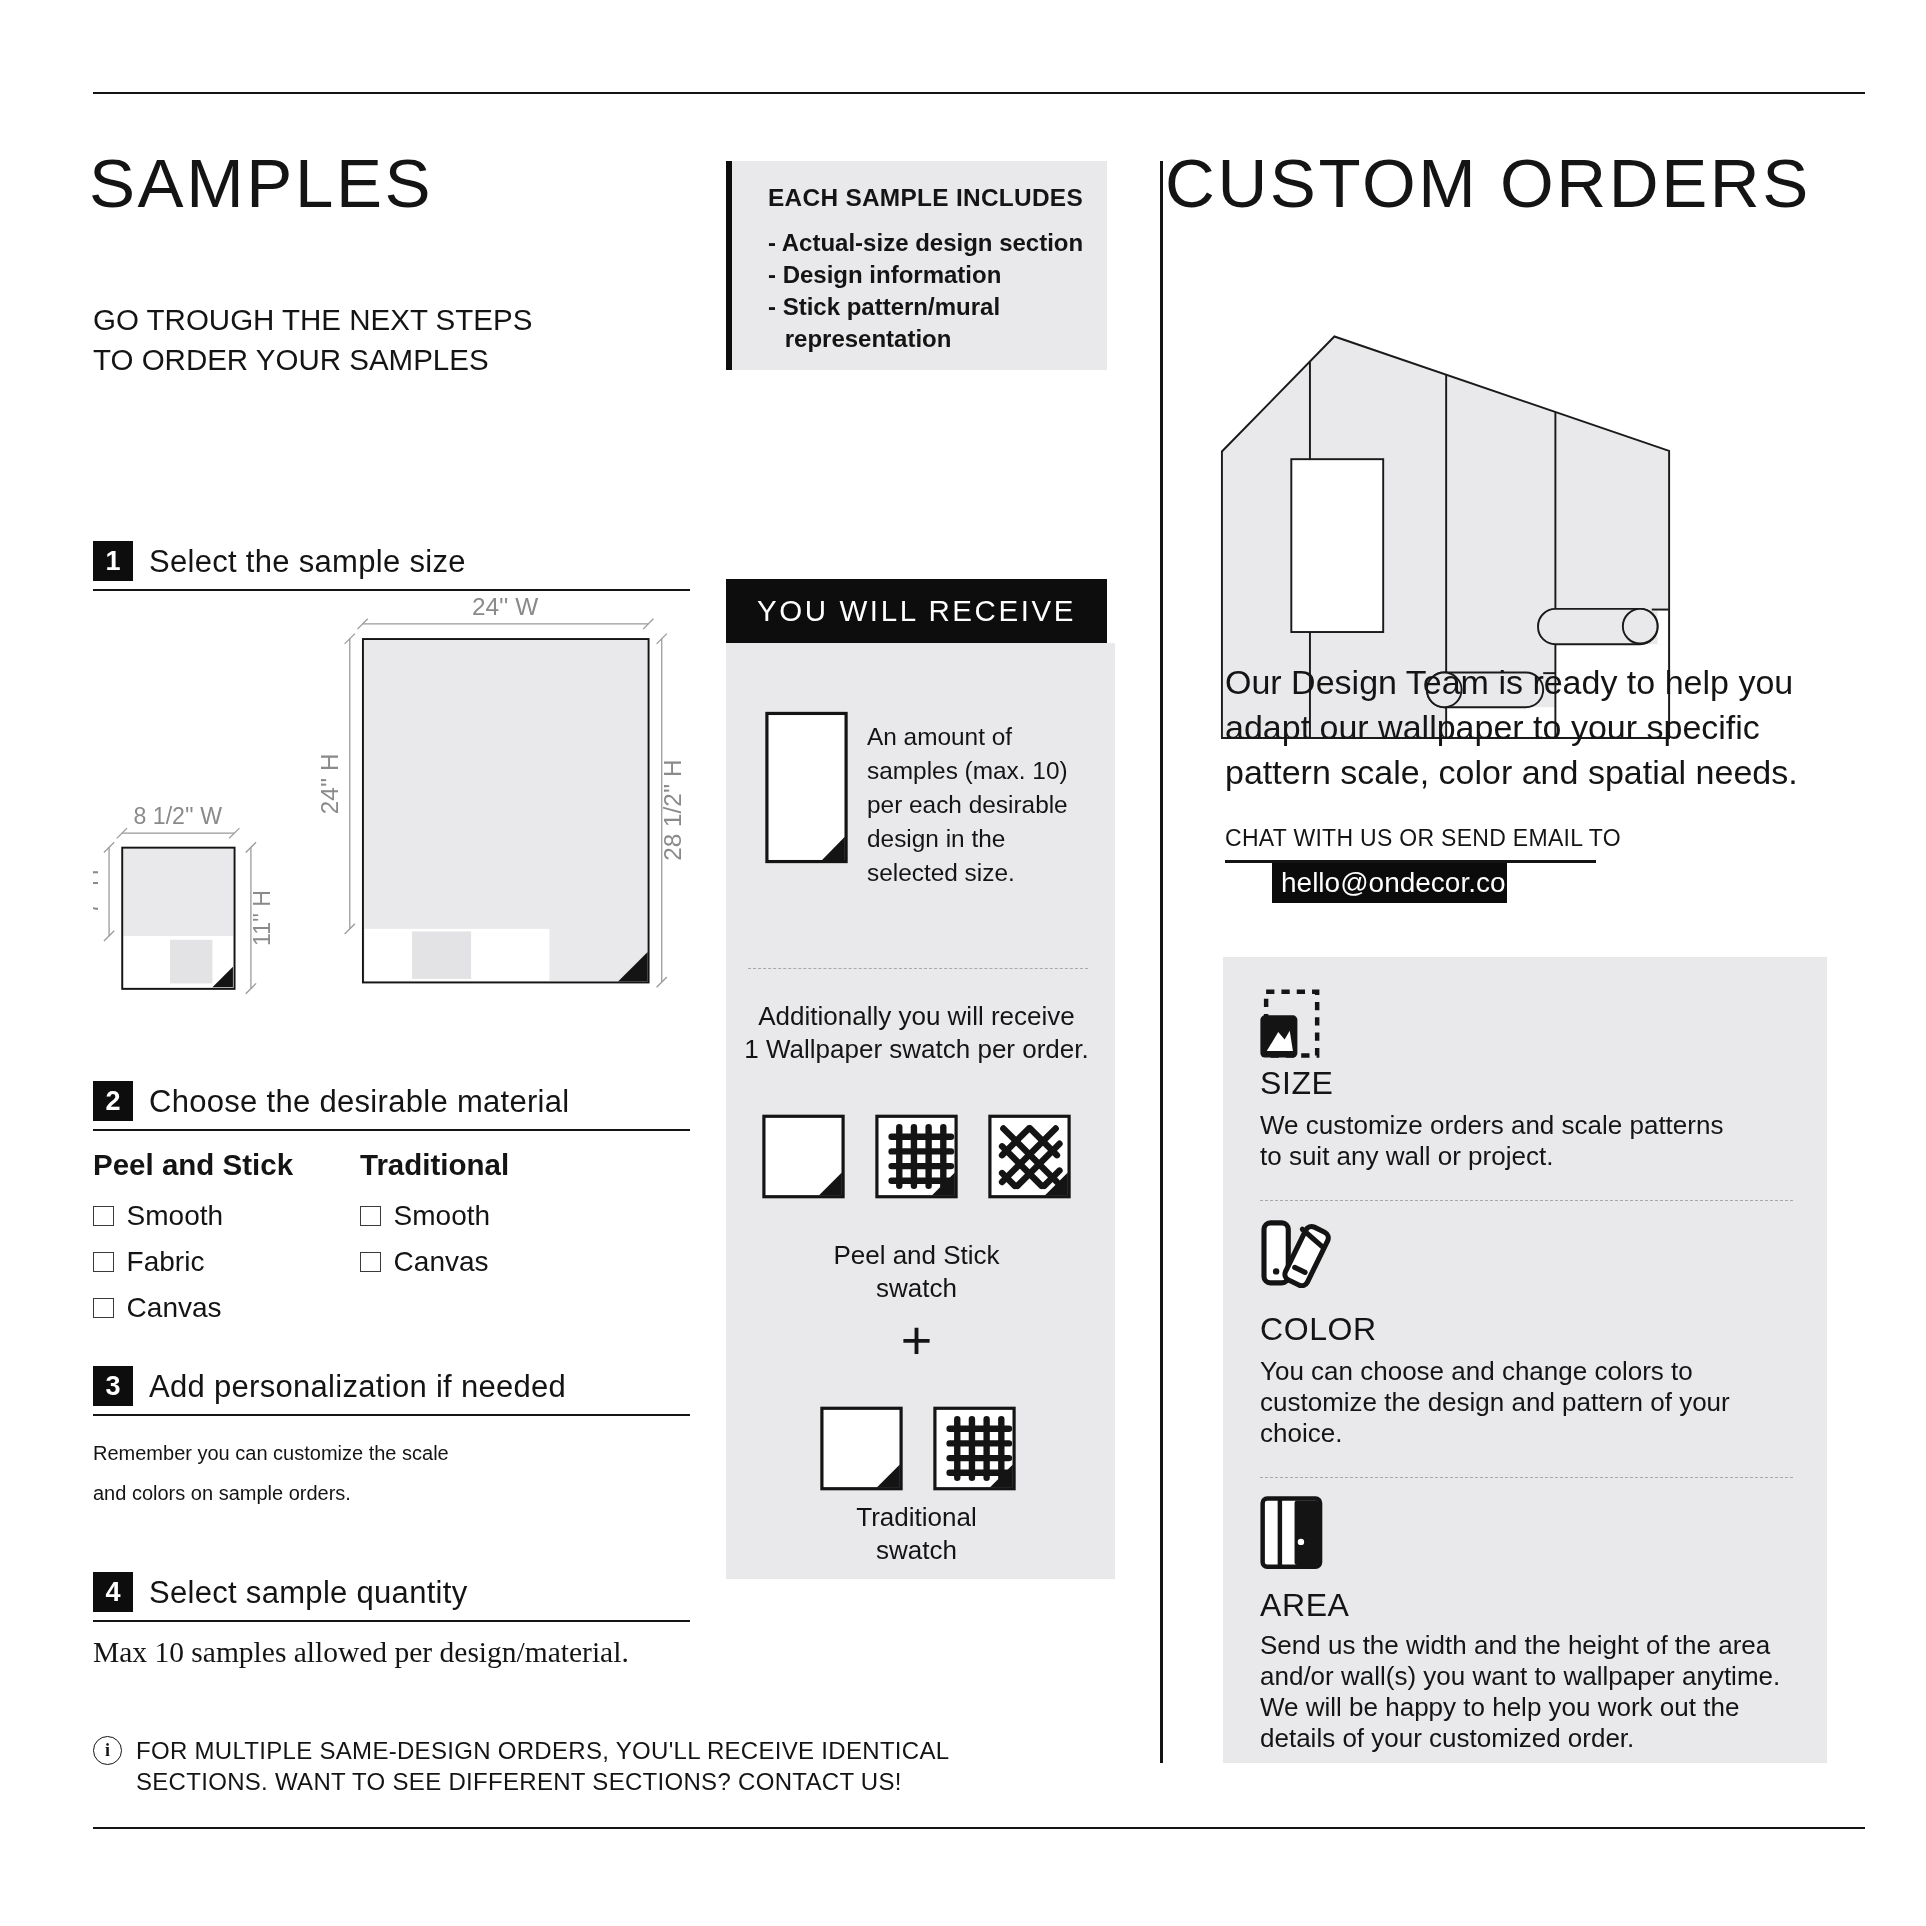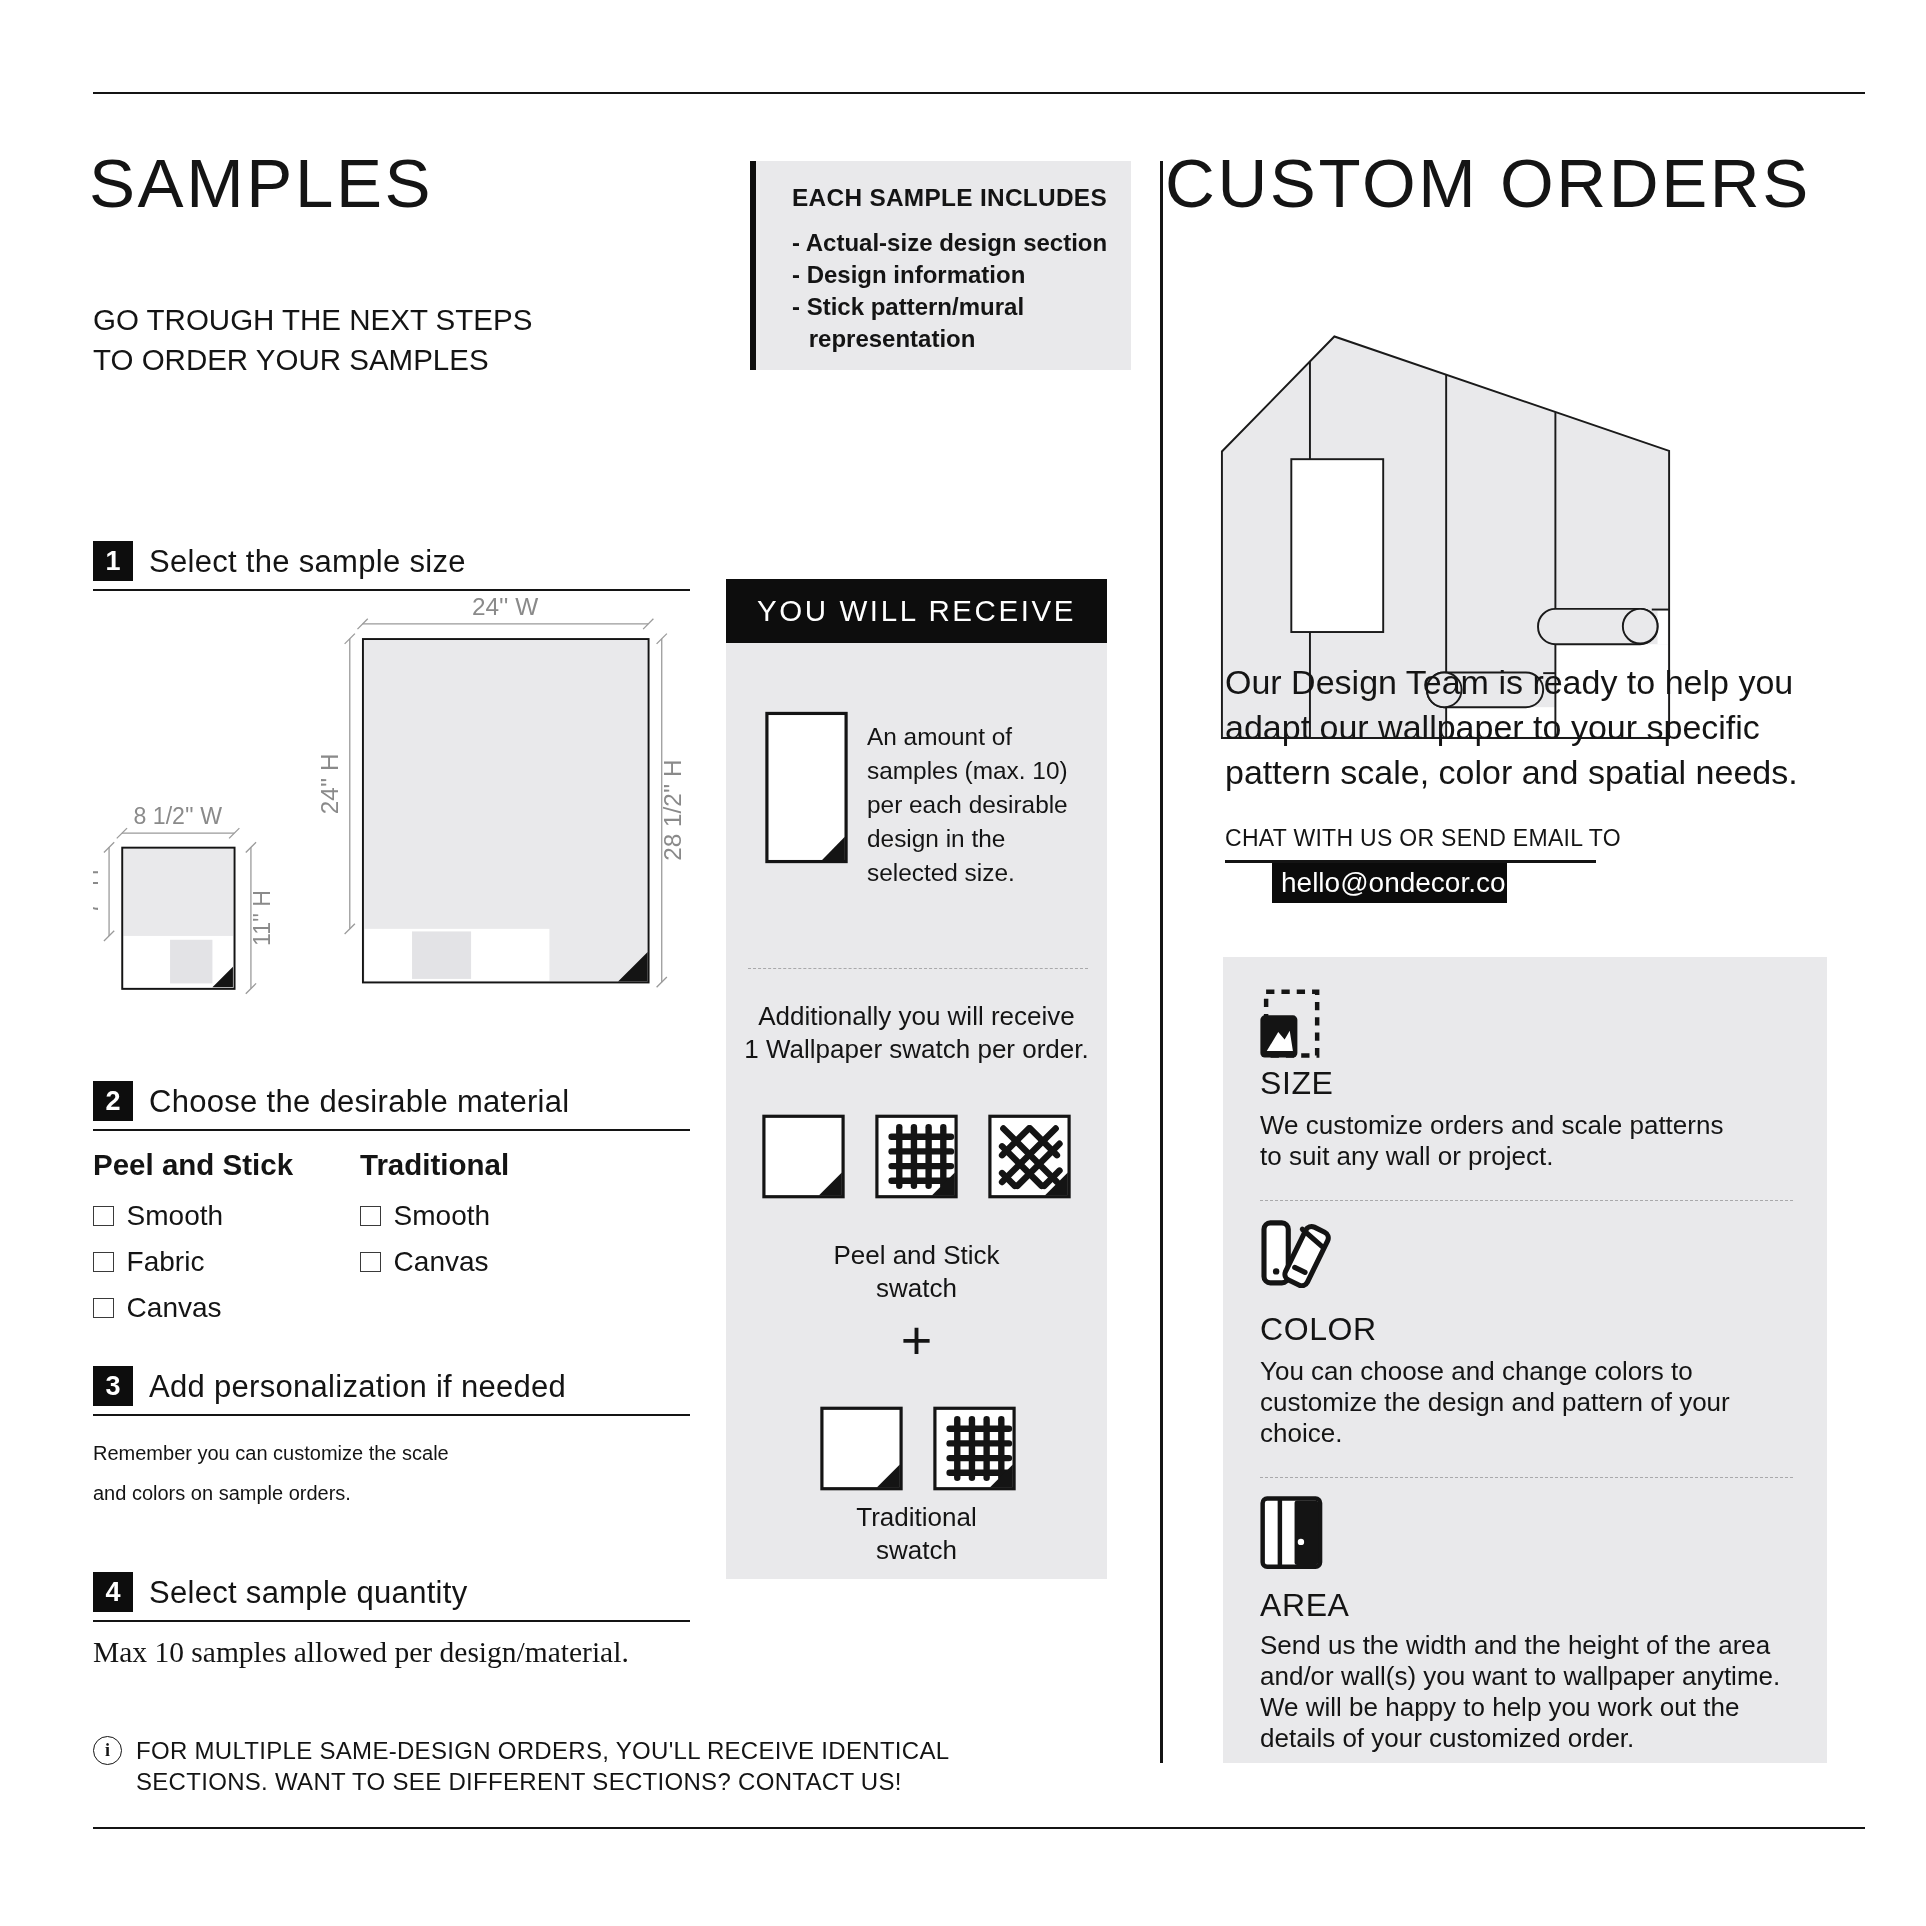--- a/index.html
+++ b/index.html
@@ -158,7 +158,7 @@
     </div>
   </div>
 
-  <div class="abs includes-box" style="left:750px;top:161px;width:381px;height:209px;box-sizing:border-box;padding:23px 13px 12px 36px;">
+  <div class="abs includes-box" style="left:726px;top:161px;width:381px;height:209px;box-sizing:border-box;padding:23px 13px 12px 36px;">
     <div class="includes-title">EACH SAMPLE INCLUDES</div>
     <div style="margin-top:15.4px;">
       <div class="includes-line">- Actual-size design section</div>

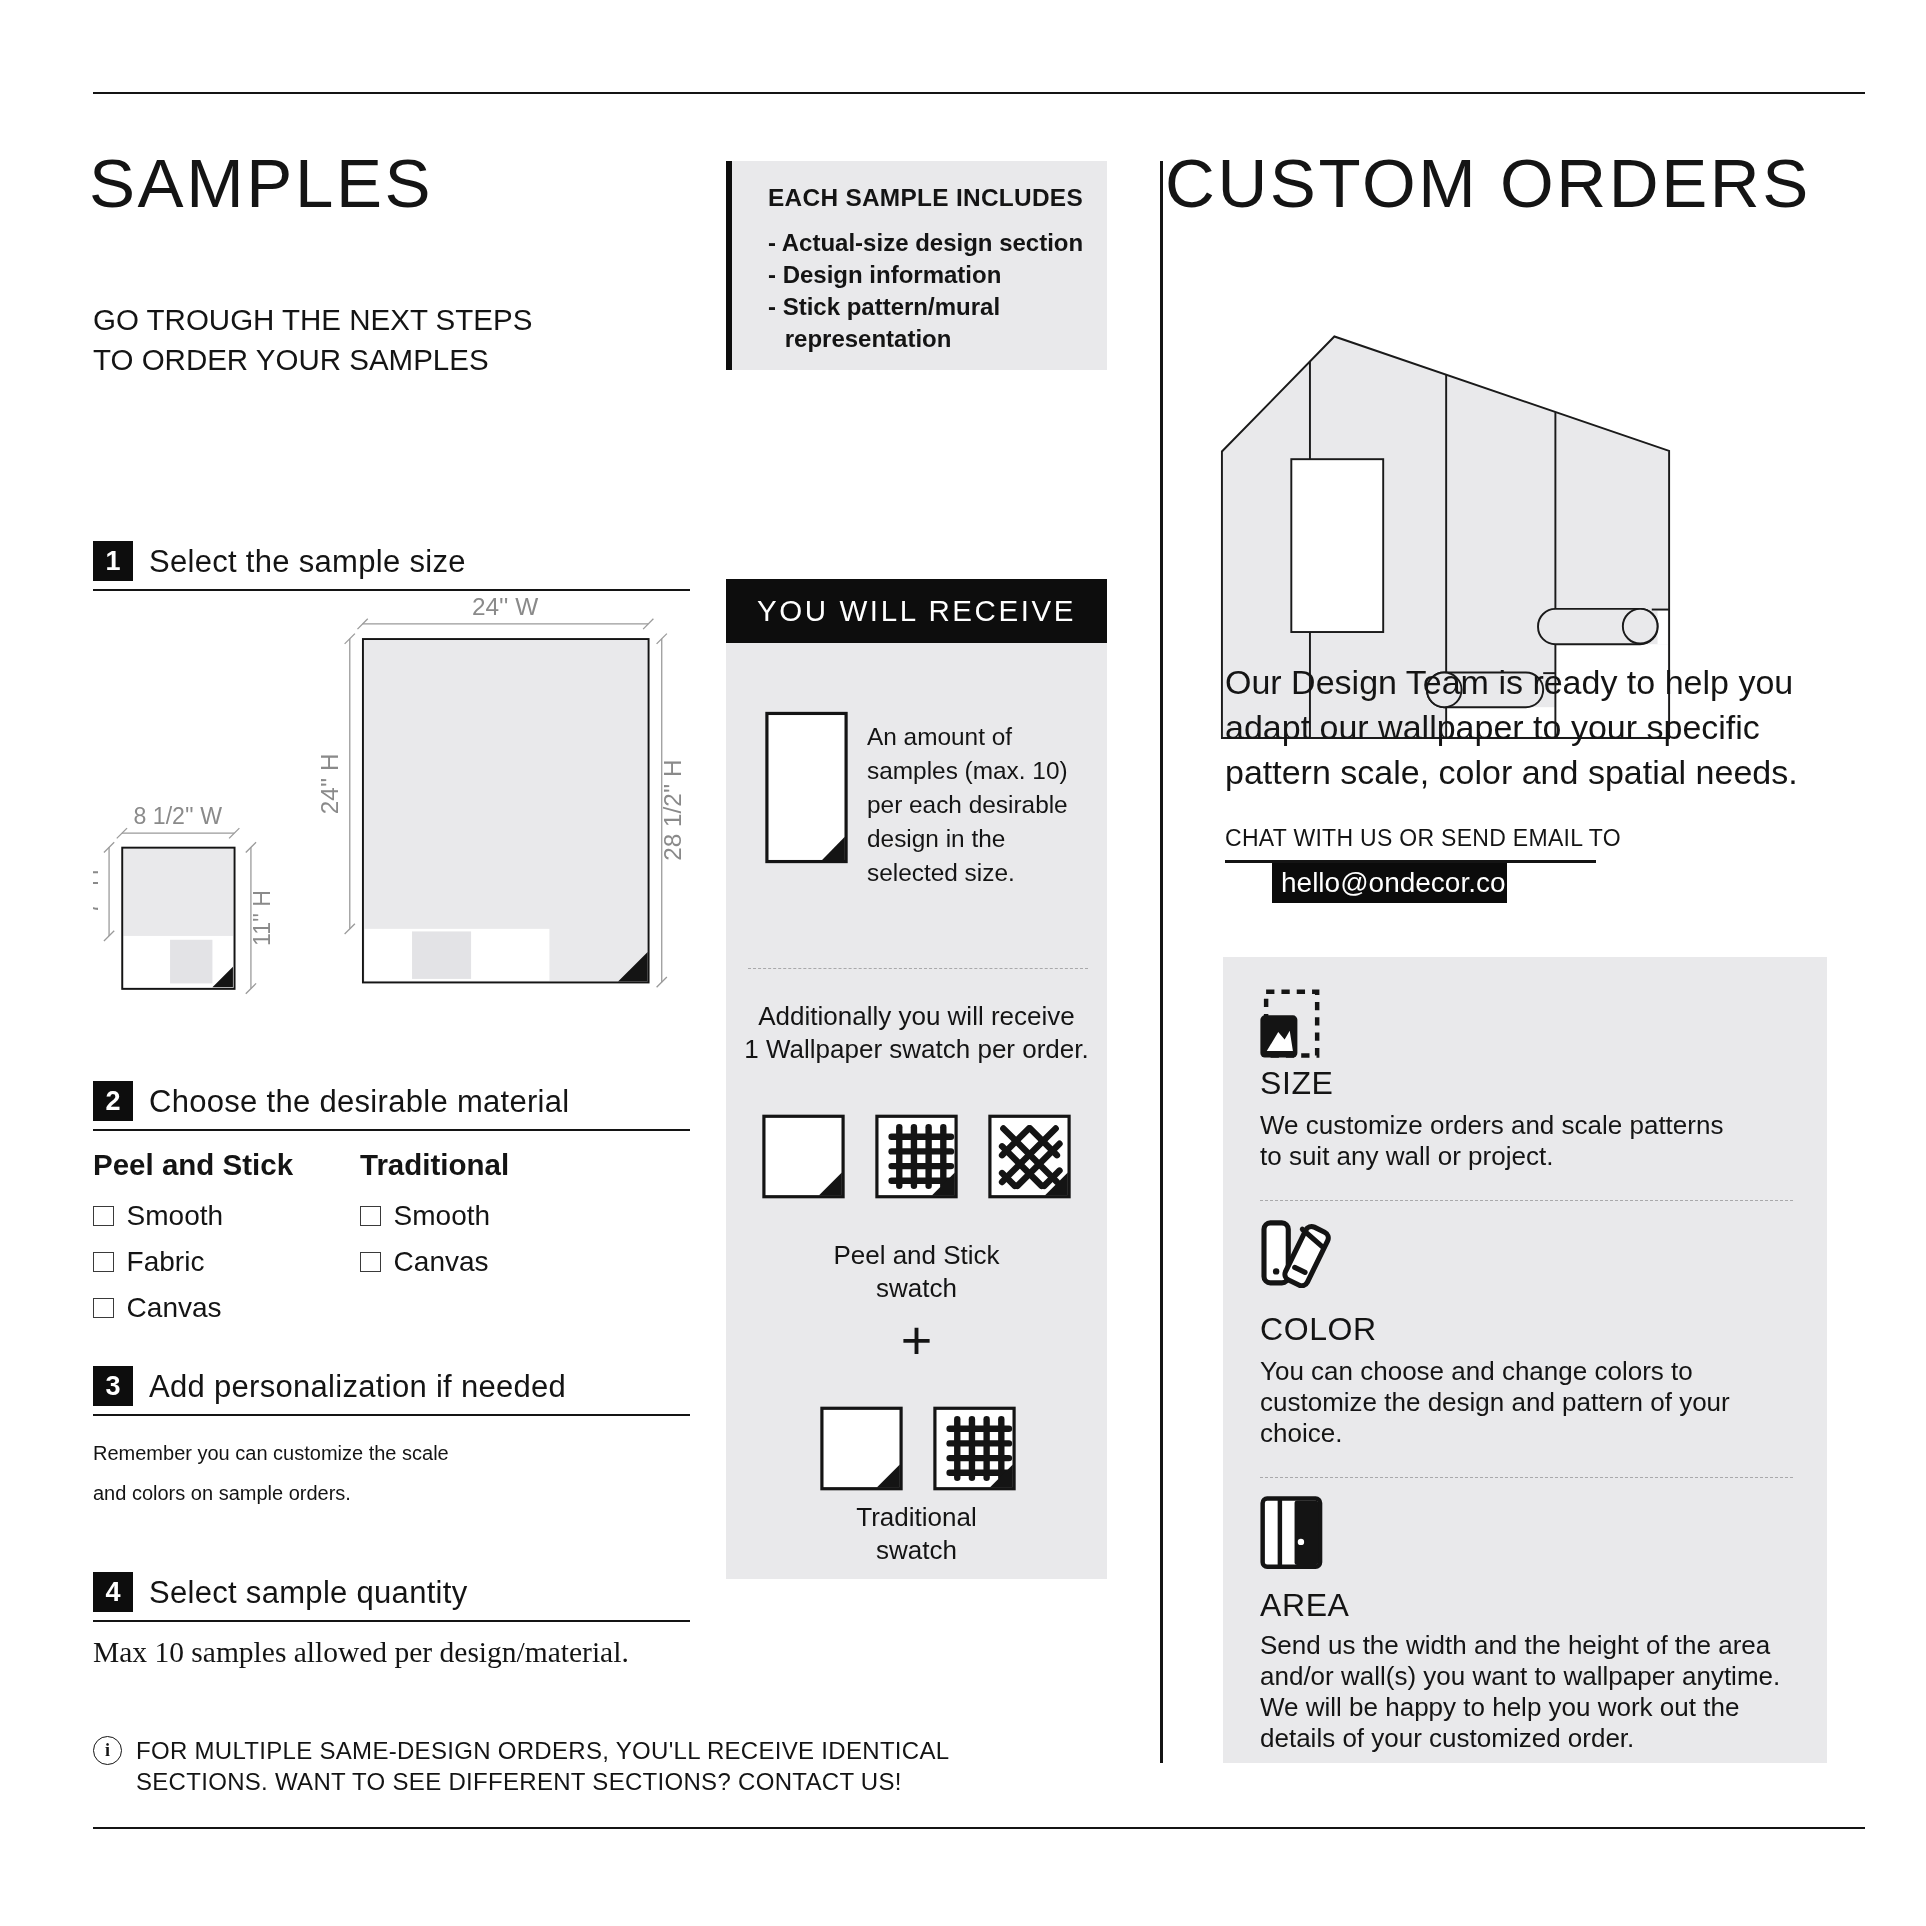--- a/index.html
+++ b/index.html
@@ -170,7 +170,7 @@
 
   <div class="abs receive-bar" style="left:726px;top:579px;width:381px;height:64px;">YOU WILL RECEIVE</div>
 
-  <div class="abs gray-panel" style="left:726px;top:643px;width:381px;height:936px;">
+  <div class="abs gray-panel" style="left:726px;top:643px;width:381px;height:936px;padding-left:8px;">
 
     <svg class="abs" style="left:39px;top:68px;" width="83" height="153" viewBox="0 0 130 238">
       <rect x="3" y="3" width="124" height="232" fill="#ffffff" stroke="#141414" stroke-width="5"></rect>

